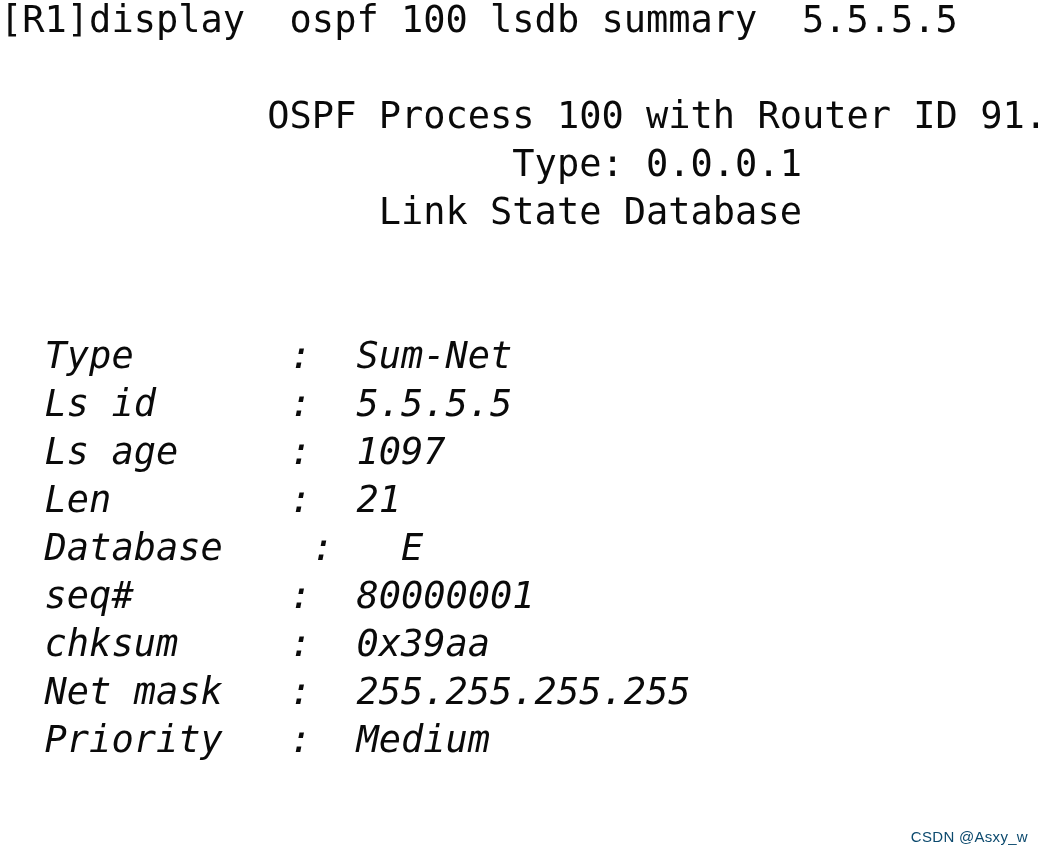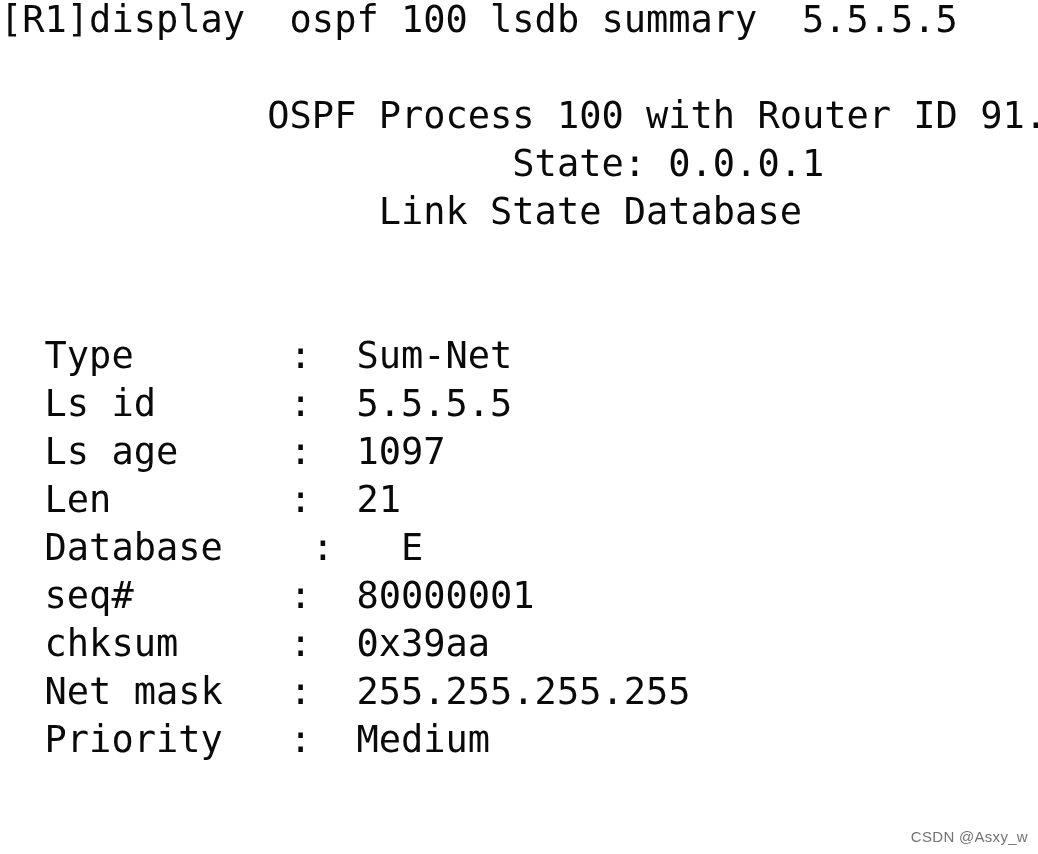--- a/index.html
+++ b/index.html
@@ -95,7 +95,7 @@
 
   <div id="banner" class="term">
     <span class="line">            OSPF Process 100 with Router ID 91.1.1.</span>
-    <span class="line">                       State: 0.0.0.1</span>
+    <span class="line">                       Type: 0.0.0.1</span>
     <span class="line">                 Link State Database</span>
   </div>
 

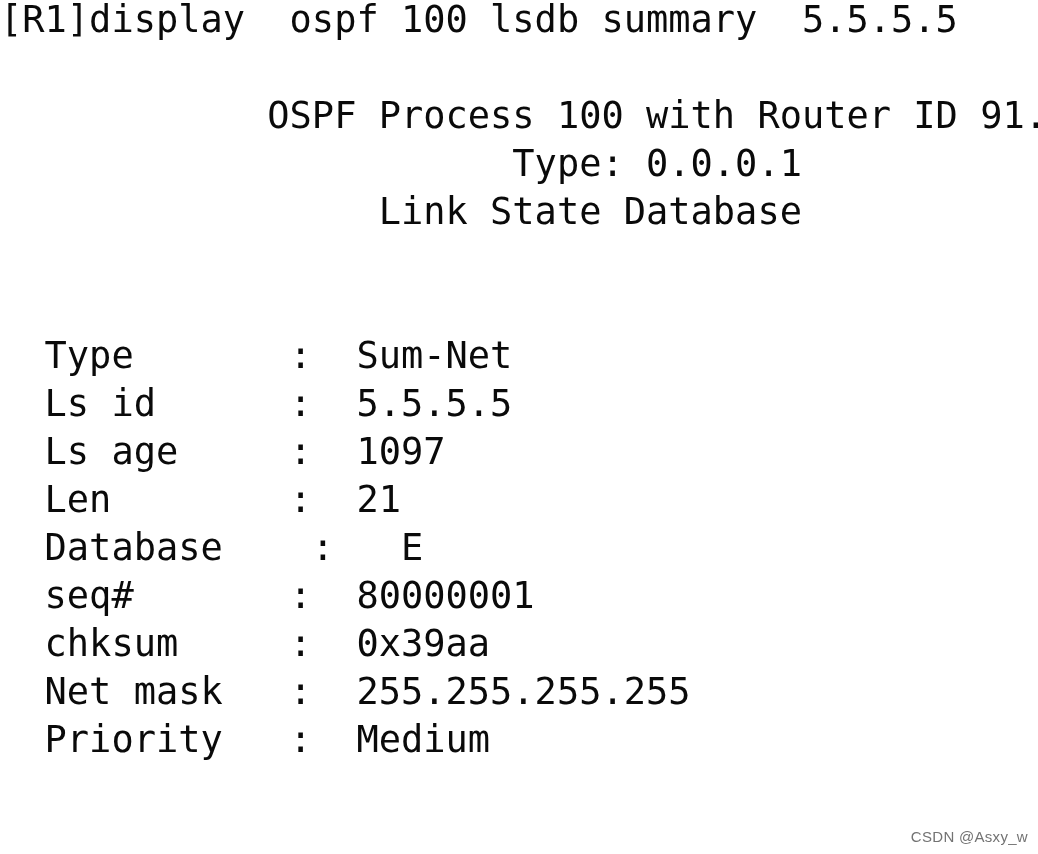--- a/index.html
+++ b/index.html
@@ -69,6 +69,7 @@
     line-height: 48px;
     font-size: 37px;
     color: #0a0a0a;
+    font-style: italic;
   }
 
   #watermark {

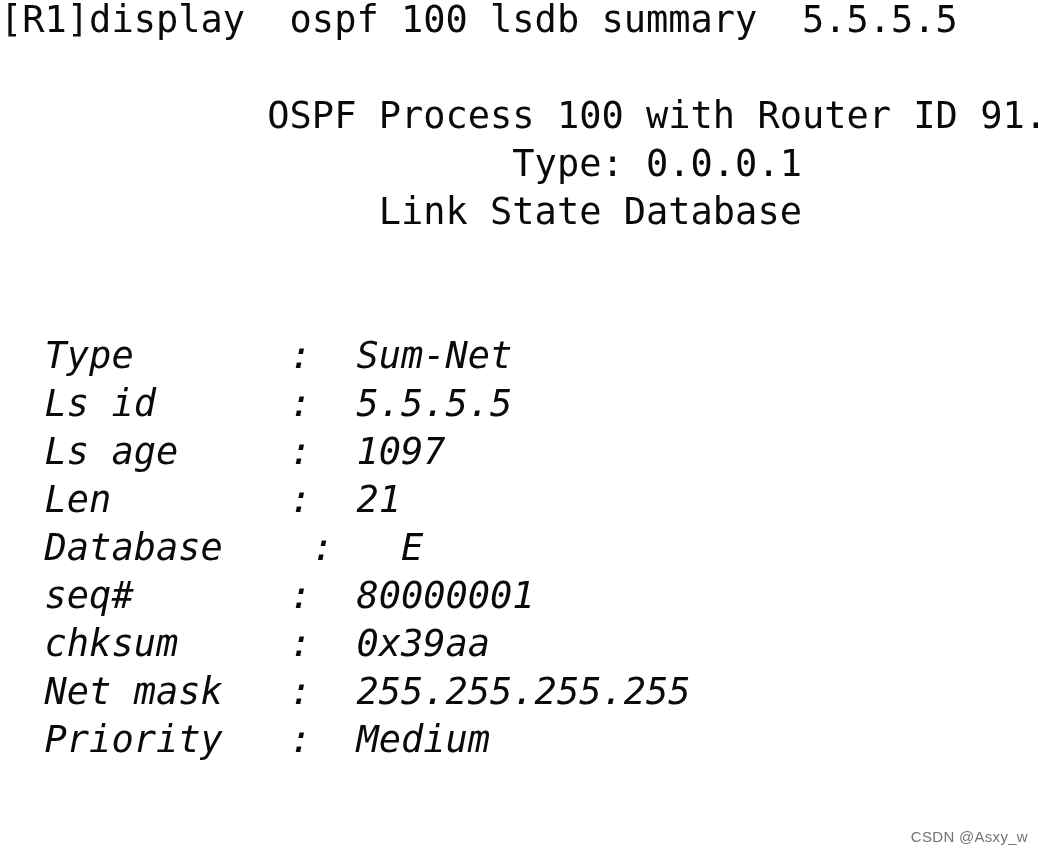--- a/index.html
+++ b/index.html
@@ -79,7 +79,7 @@
     font-family: "Liberation Sans", sans-serif;
     font-size: 15px;
     line-height: 18px;
-    color: #737373;
+    color: #0c4a6e;
     letter-spacing: 0.3px;
     white-space: pre;
     user-select: none;

